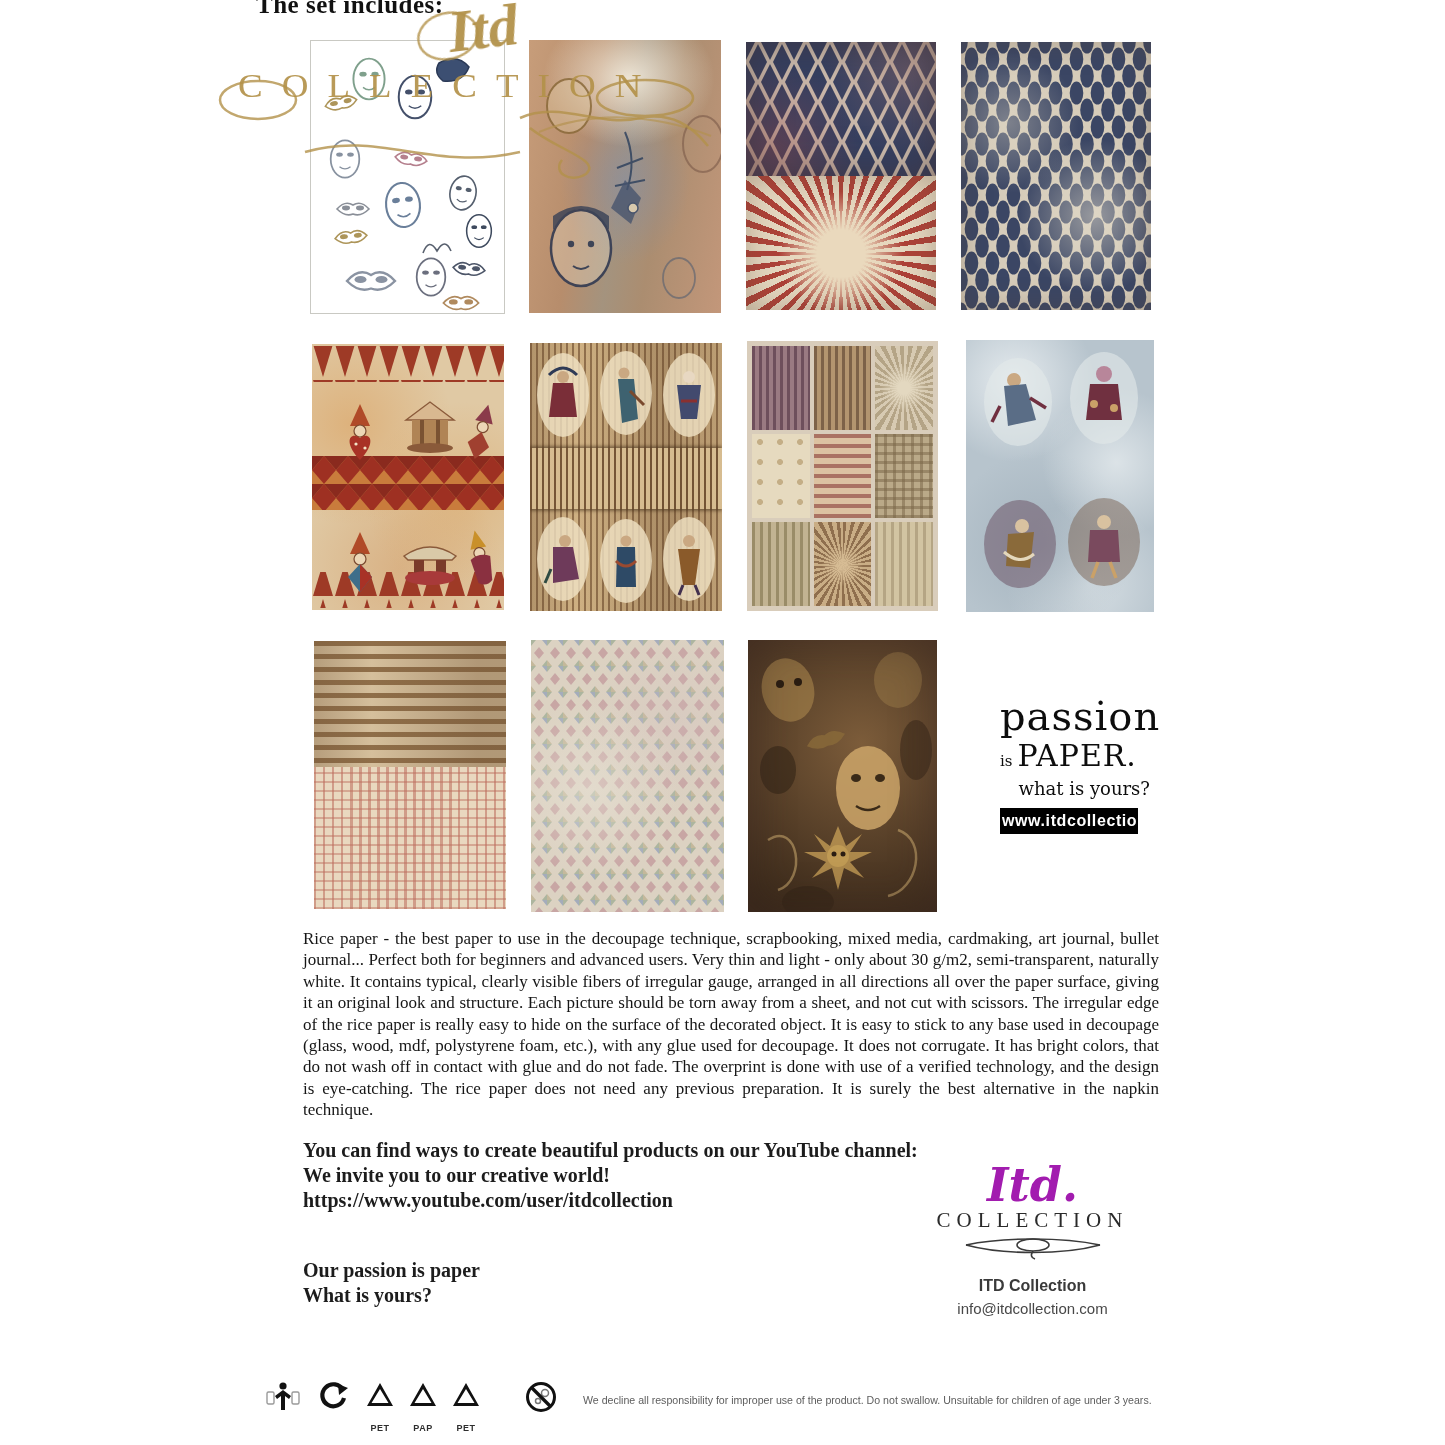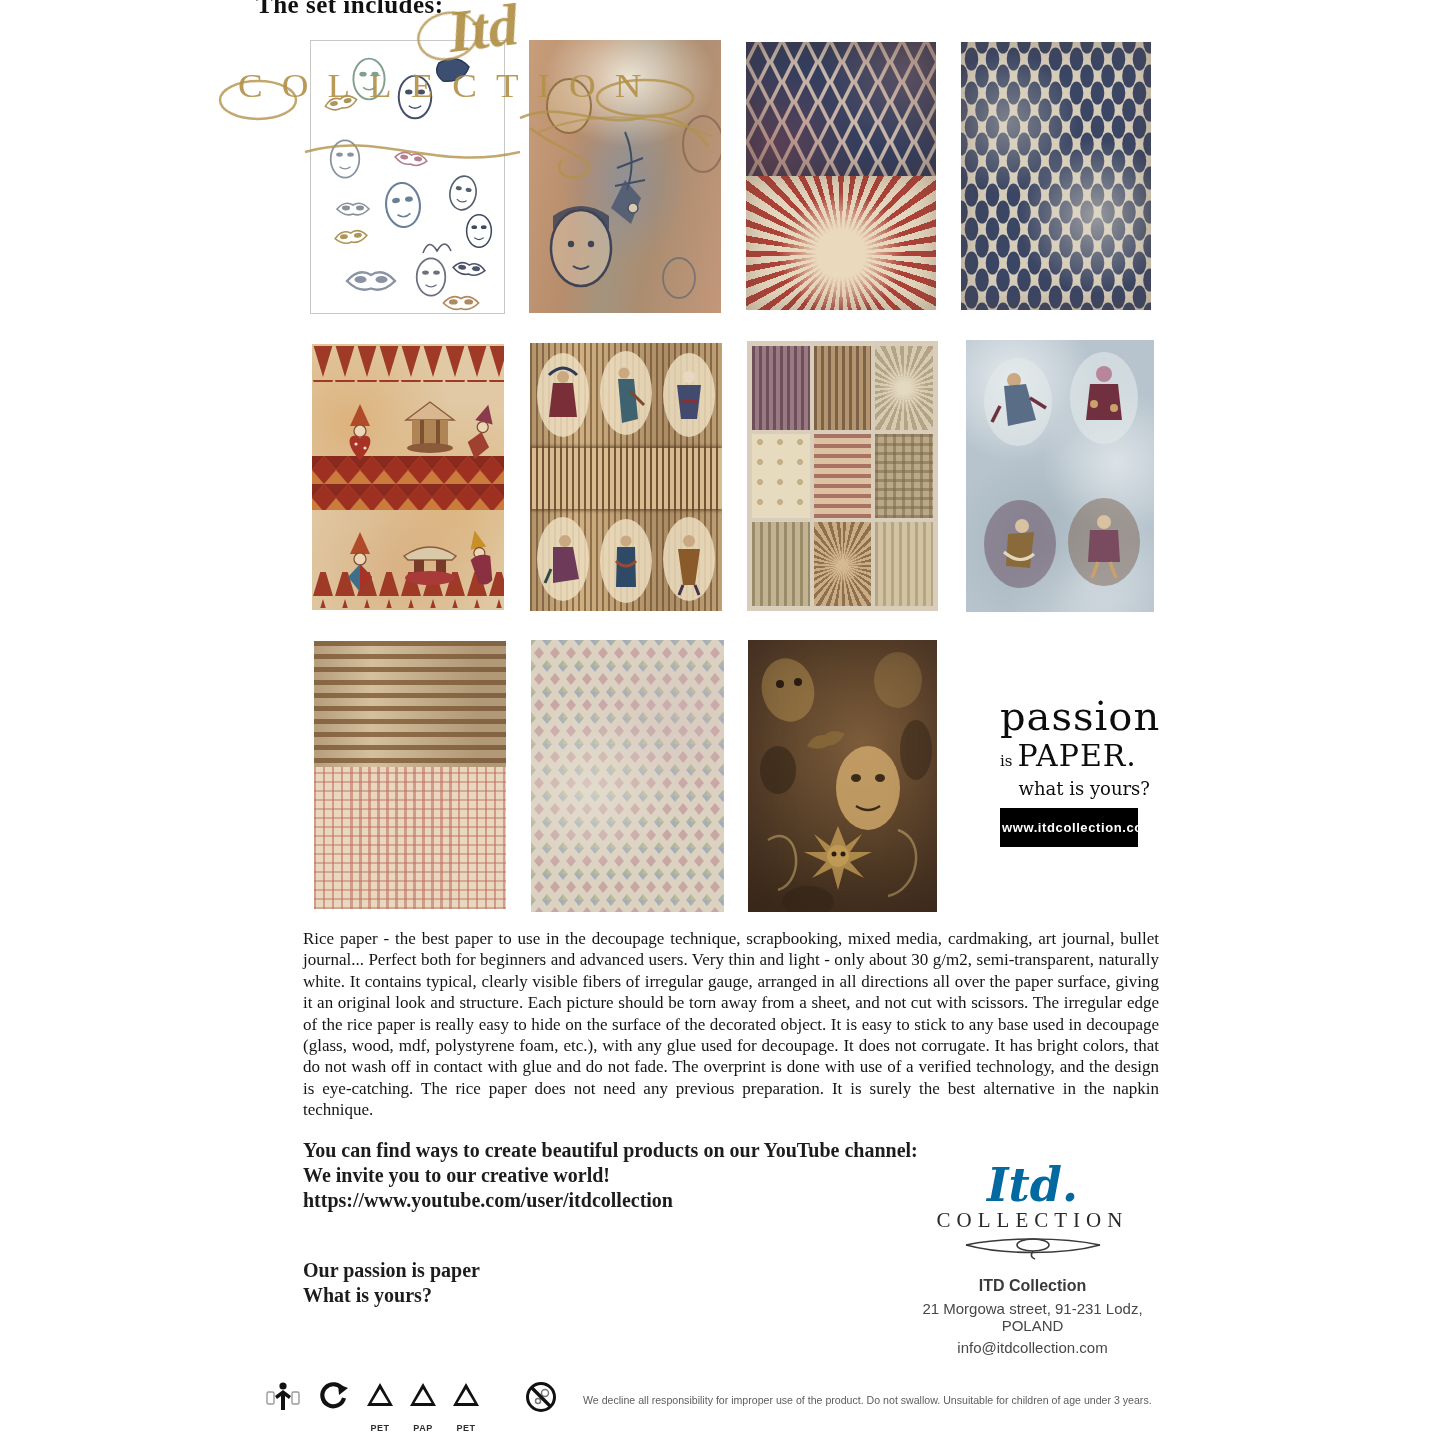--- a/index.html
+++ b/index.html
@@ -102,8 +102,8 @@
   .p-paper{font-size:30px;letter-spacing:1px;}
   .p-tag{margin-top:5px;font-size:18px;text-align:right;font-family:"DejaVu Serif",serif;}
   .p-site{margin-top:9px;background:#000;color:#fff;font-family:"Liberation Sans",sans-serif;
-          font-size:13px;font-weight:bold;letter-spacing:.6px;text-align:center;
-          padding:12px 2px;width:134px;}
+          font-size:16px;font-weight:bold;letter-spacing:.6px;text-align:center;
+          padding:4px 2px;width:134px;}
 
   
   .desc{position:absolute;left:303px;top:928px;width:856px;font-size:17px;line-height:21.4px;

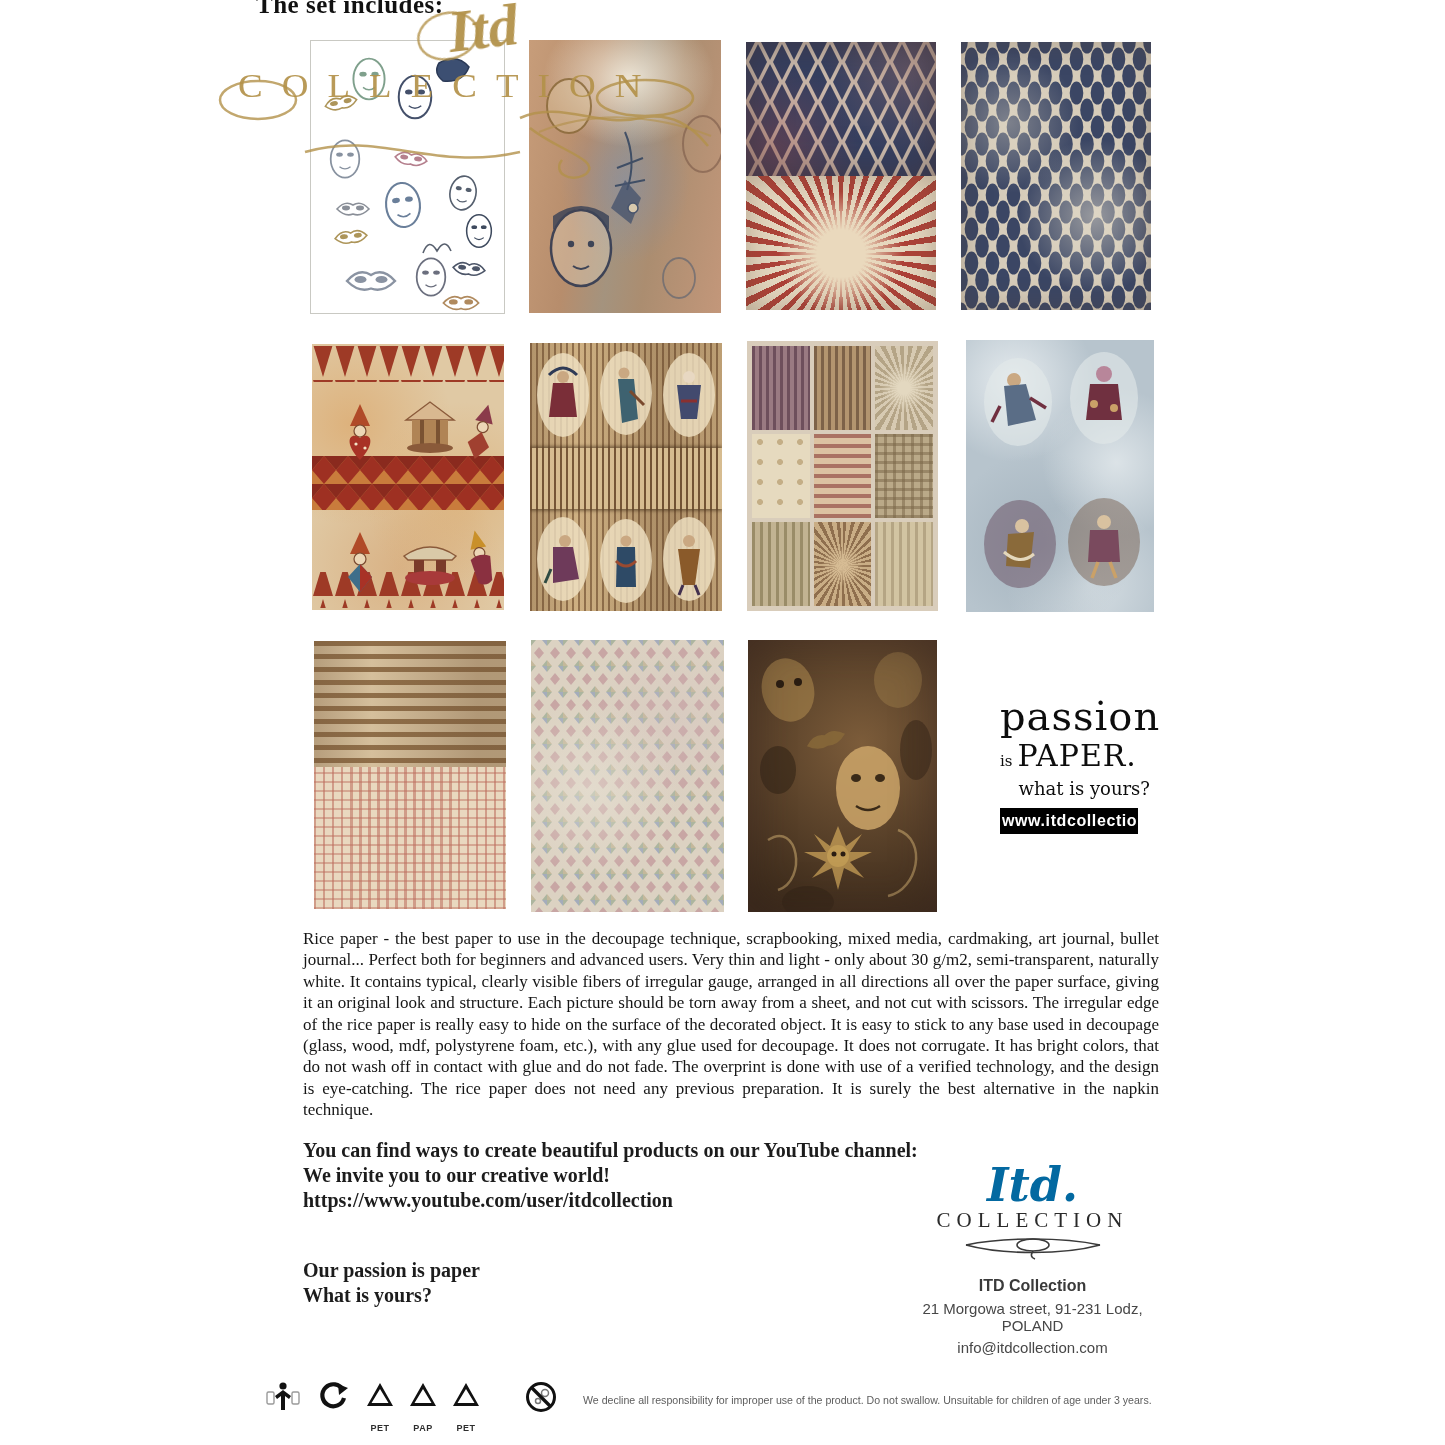--- a/index.html
+++ b/index.html
@@ -116,7 +116,7 @@
   
   .brand{position:absolute;left:900px;top:1162px;width:265px;text-align:center;z-index:3;}
   .b-script{font-size:46px;font-style:italic;font-weight:bold;font-family:"DejaVu Serif",serif;
-            color:#0369a1;line-height:1;}
+            color:#a21caf;line-height:1;}
   .b-caps{font-size:21px;letter-spacing:6px;color:#2a2a2a;margin-top:0px;font-family:"Liberation Serif",serif;}
   .b-flourish{margin-top:2px;}
   .b-company{font-family:"Liberation Sans",sans-serif;font-weight:bold;font-size:16px;color:#3a3a3a;margin-top:12px;}

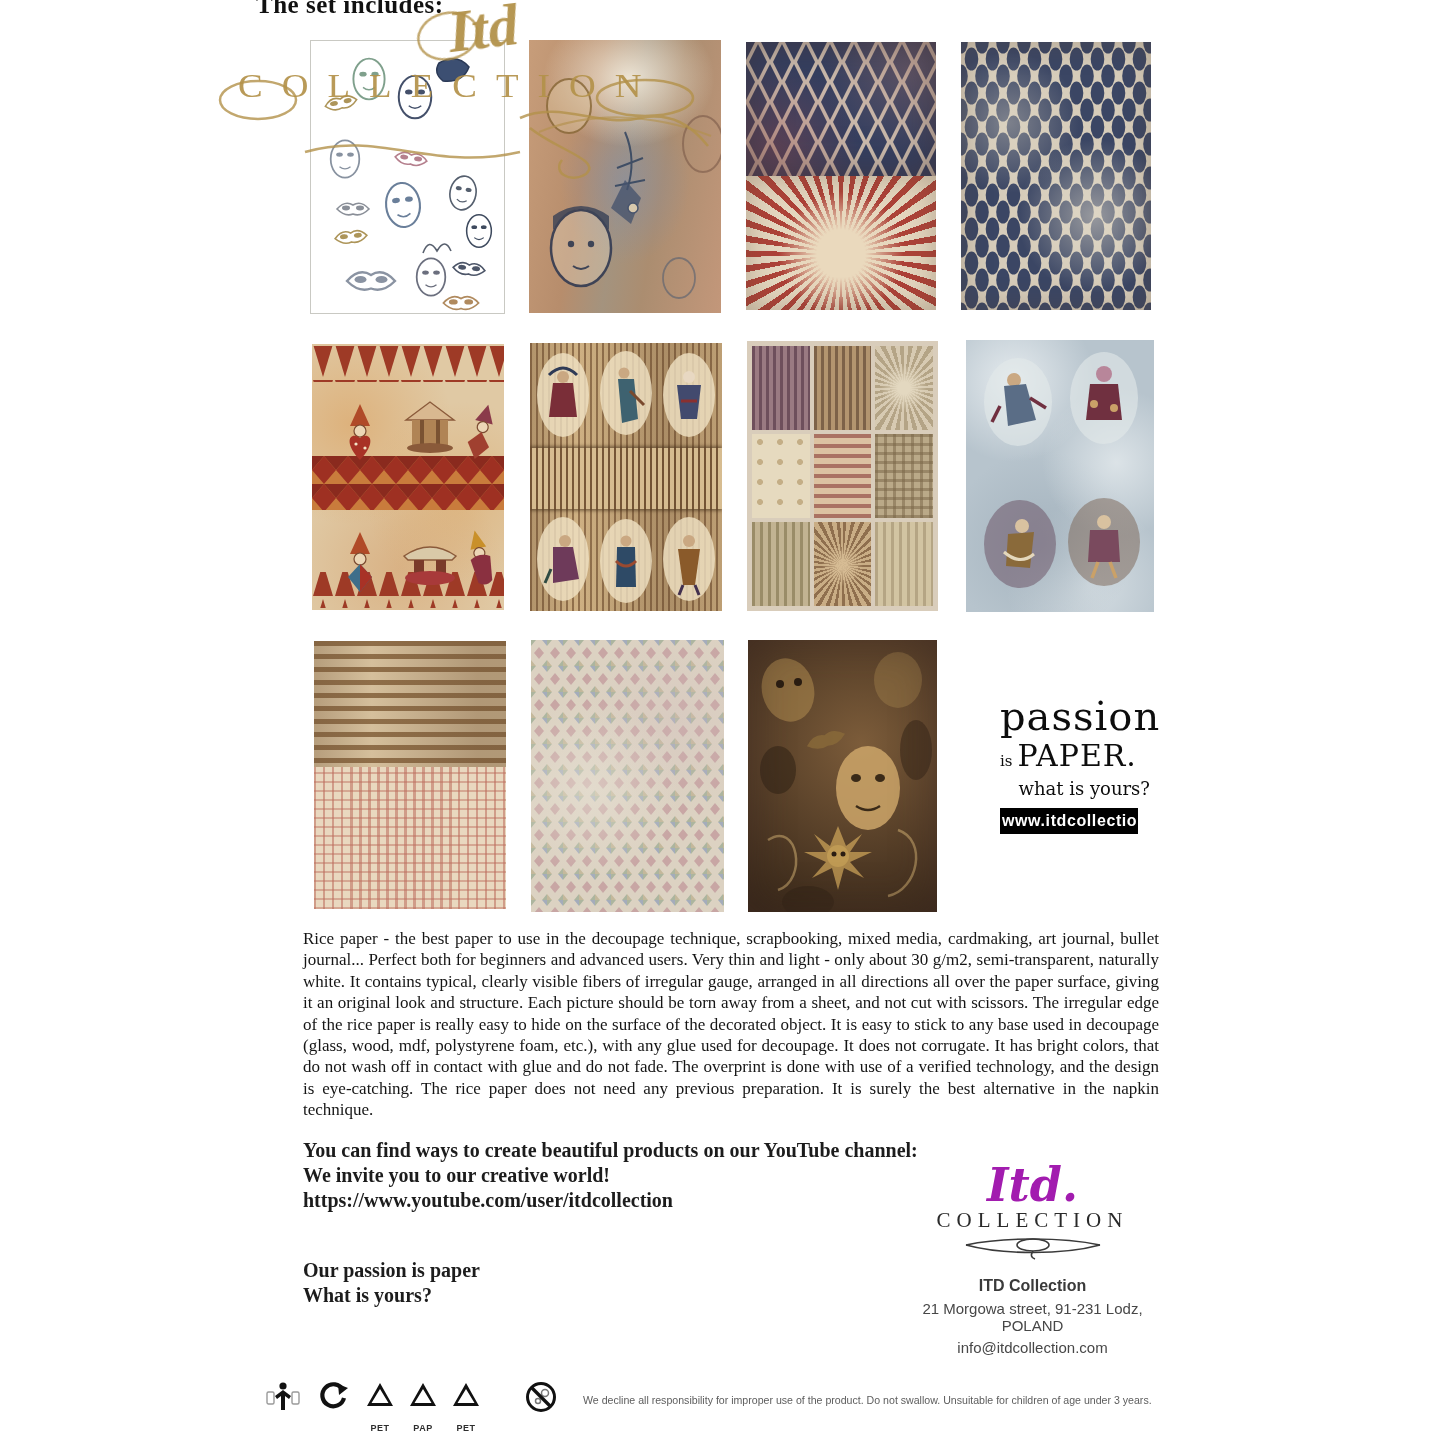--- a/index.html
+++ b/index.html
@@ -493,7 +493,6 @@
       </svg>
     </div>
     <div class="b-company">ITD Collection</div>
-    <div class="b-addr">21 Morgowa street, 91-231 Lodz, POLAND</div>
     <div class="b-mail">info@itdcollection.com</div>
   </div>
 

